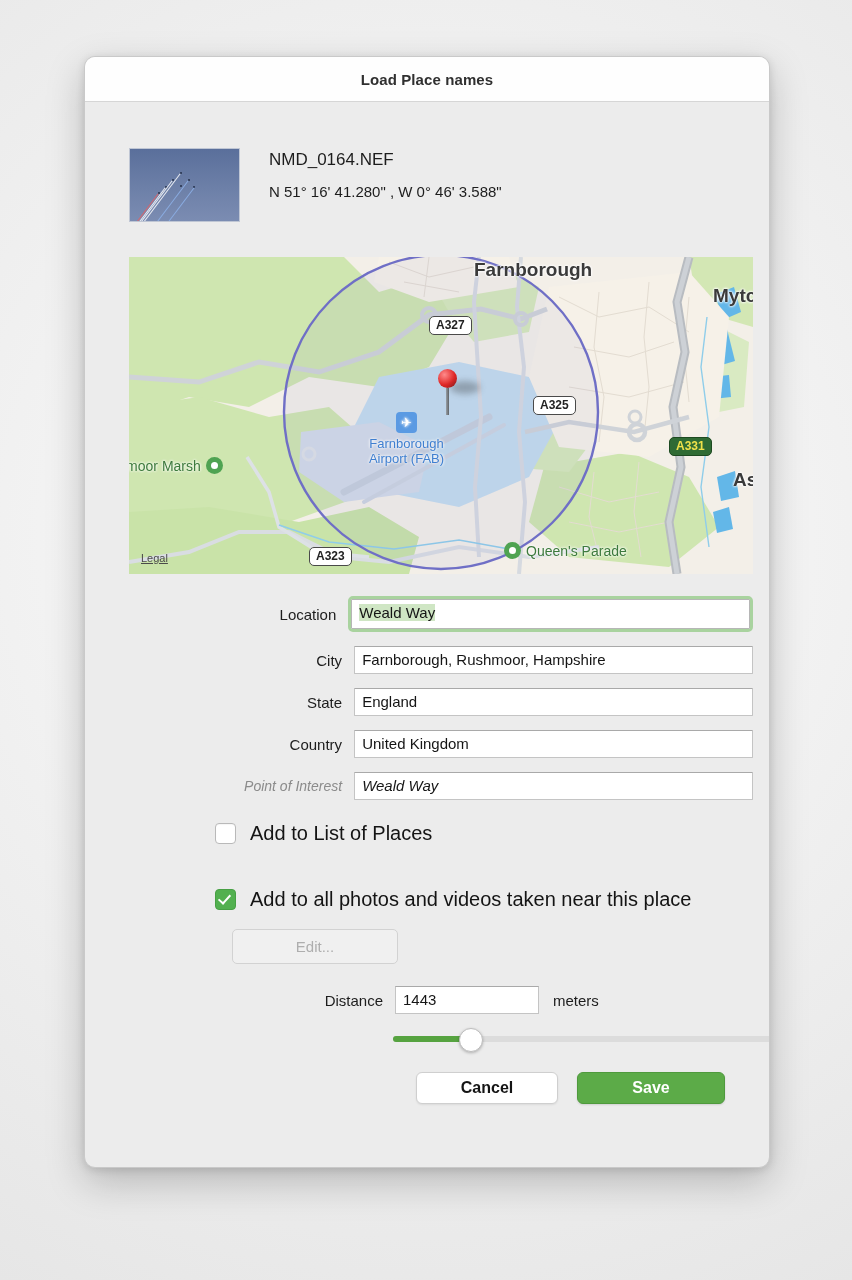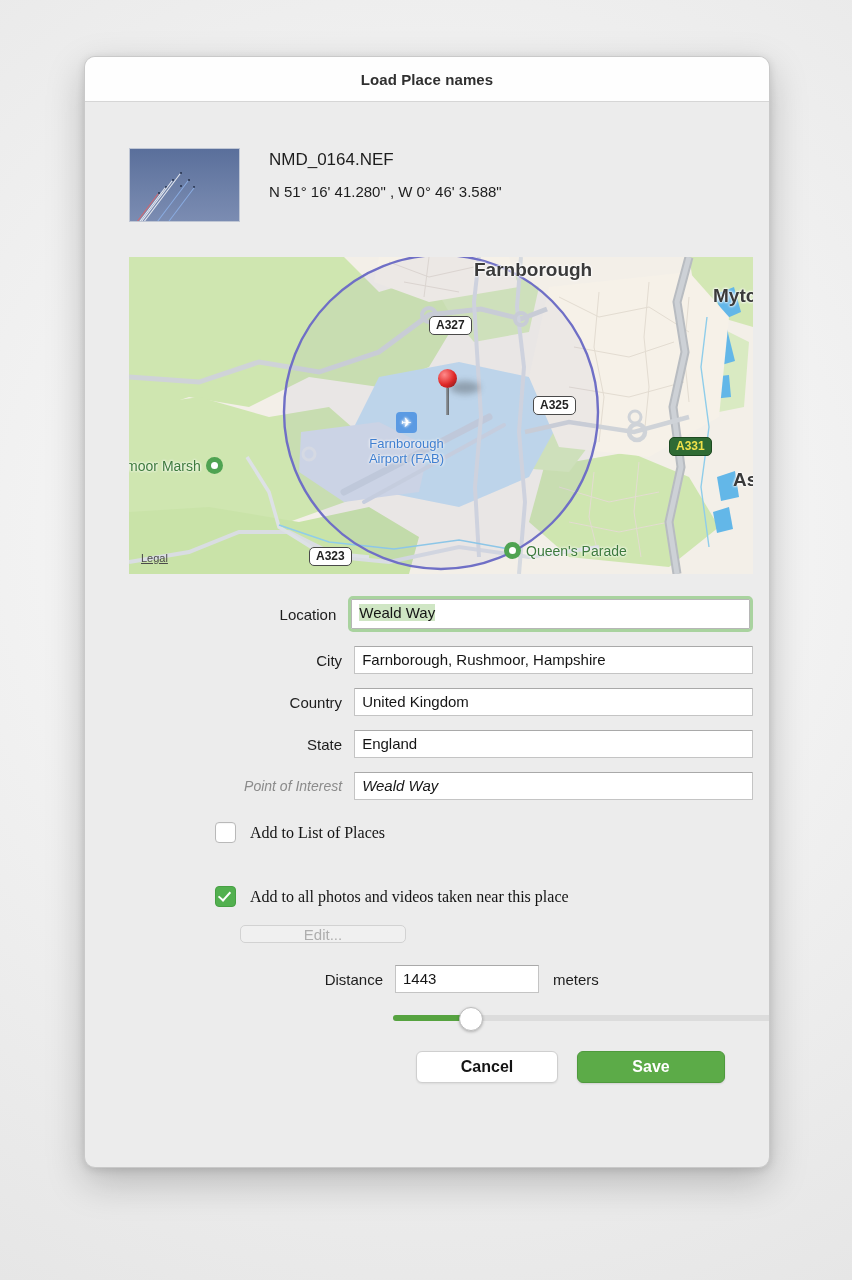--- a/index.html
+++ b/index.html
@@ -284,13 +284,13 @@
       </div>
 
       <div class="frow">
+        <div class="flabel">State</div>
+        <div class="finput">England</div>
+      </div>
+
+      <div class="frow">
         <div class="flabel">Country</div>
         <div class="finput">United Kingdom</div>
-      </div>
-
-      <div class="frow">
-        <div class="flabel">State</div>
-        <div class="finput">England</div>
       </div>
 
       <div class="frow">

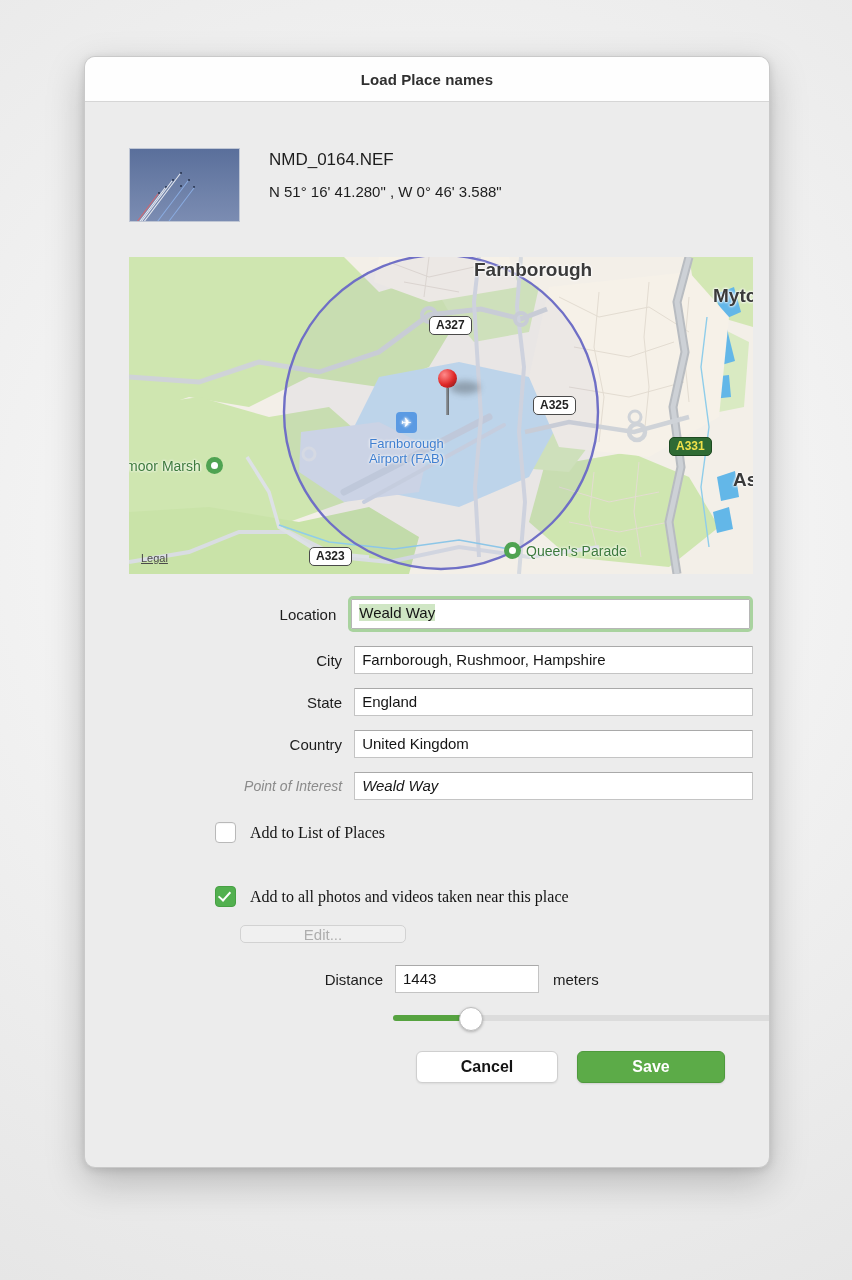--- a/index.html
+++ b/index.html
@@ -99,7 +99,7 @@
   .cb.on{background:#52b04f;border-color:#47a044;position:relative;box-shadow:none;}
   .cb.on:after{content:"";position:absolute;left:5px;top:2px;width:5px;height:10px;
     border:solid #fff;border-width:0 2.4px 2.4px 0;transform:rotate(42deg);}
-  .cblabel{margin-left:14px;font-size:16px;color:#141414;font-family:Liberation Serif, serif;}
+  .cblabel{margin-left:14px;font-size:20px;color:#141414;}
 
   
   .poprow{display:flex;align-items:center;padding-left:131px;margin-top:18px;}

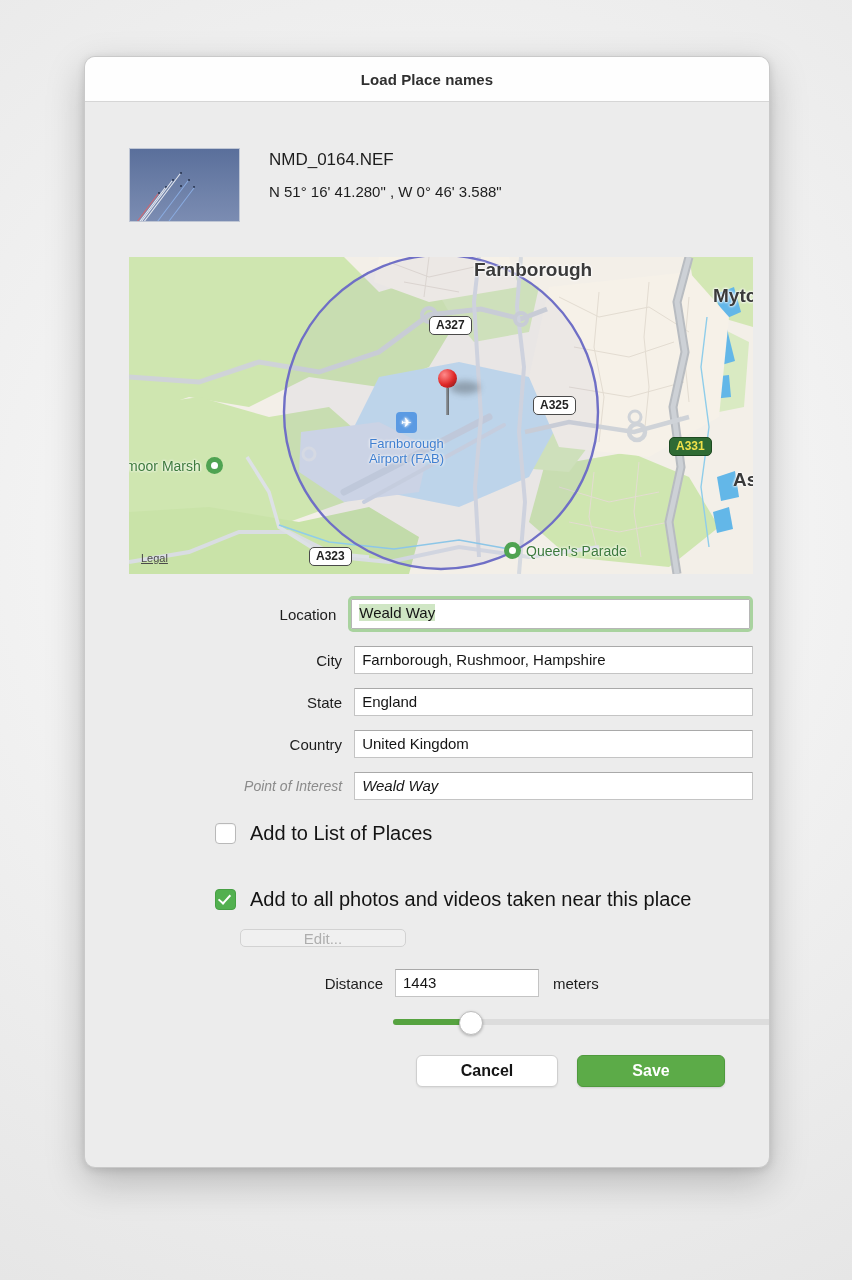--- a/index.html
+++ b/index.html
@@ -114,7 +114,7 @@
     color:#fff;font-size:9px;line-height:10px;text-align:center;padding-top:2px;box-sizing:border-box;
   }
   .editbtn{
-    margin-left:8px;width:166px;height:18px;border-radius:5px;background:#f0f0f0;
+    margin-left:0;width:166px;height:35px;border-radius:5px;background:#f0f0f0;
     border:1px solid #d2d2d2;color:#aeaeae;font-size:15px;display:flex;align-items:center;
     justify-content:center;box-sizing:border-box;
   }

